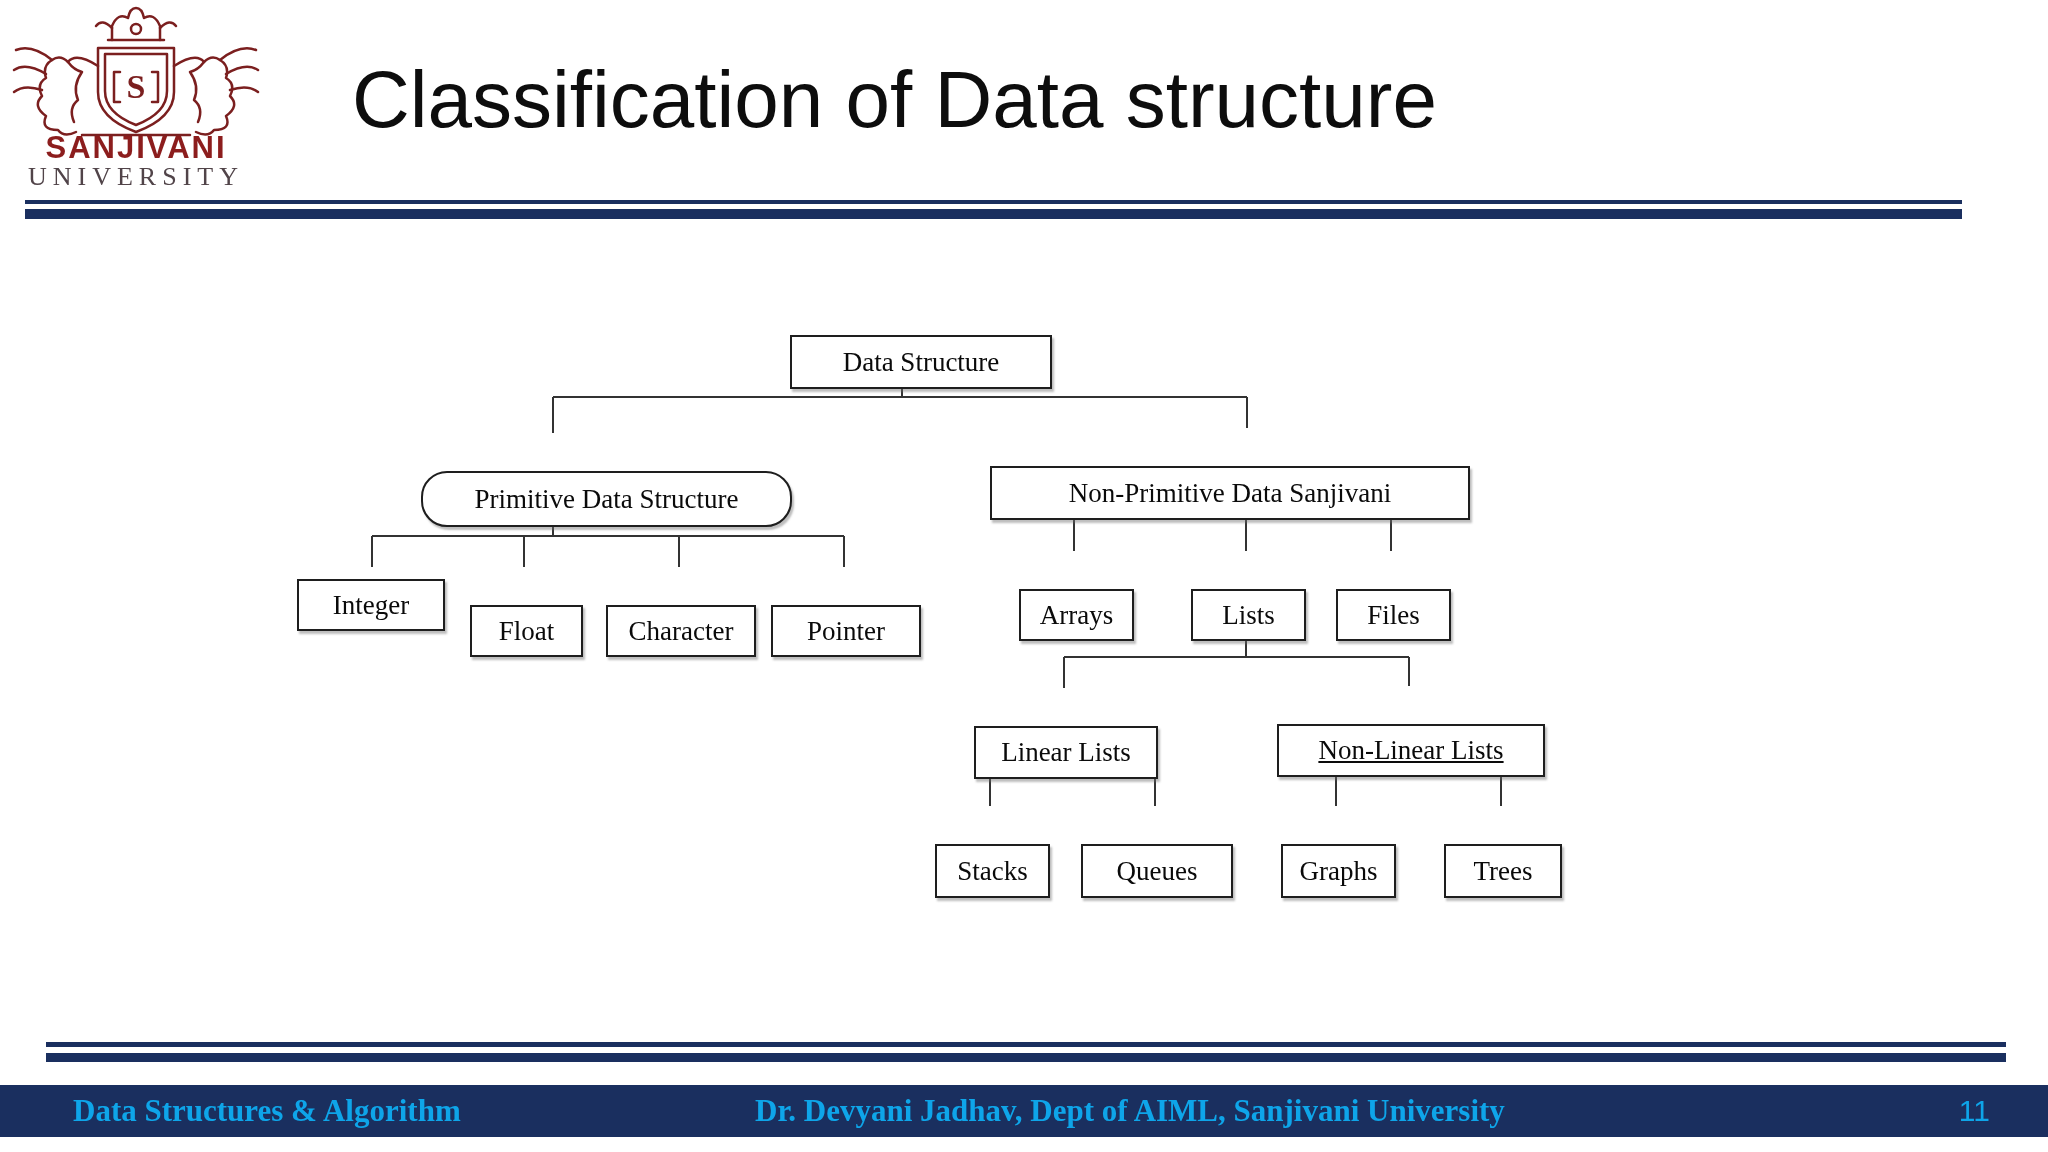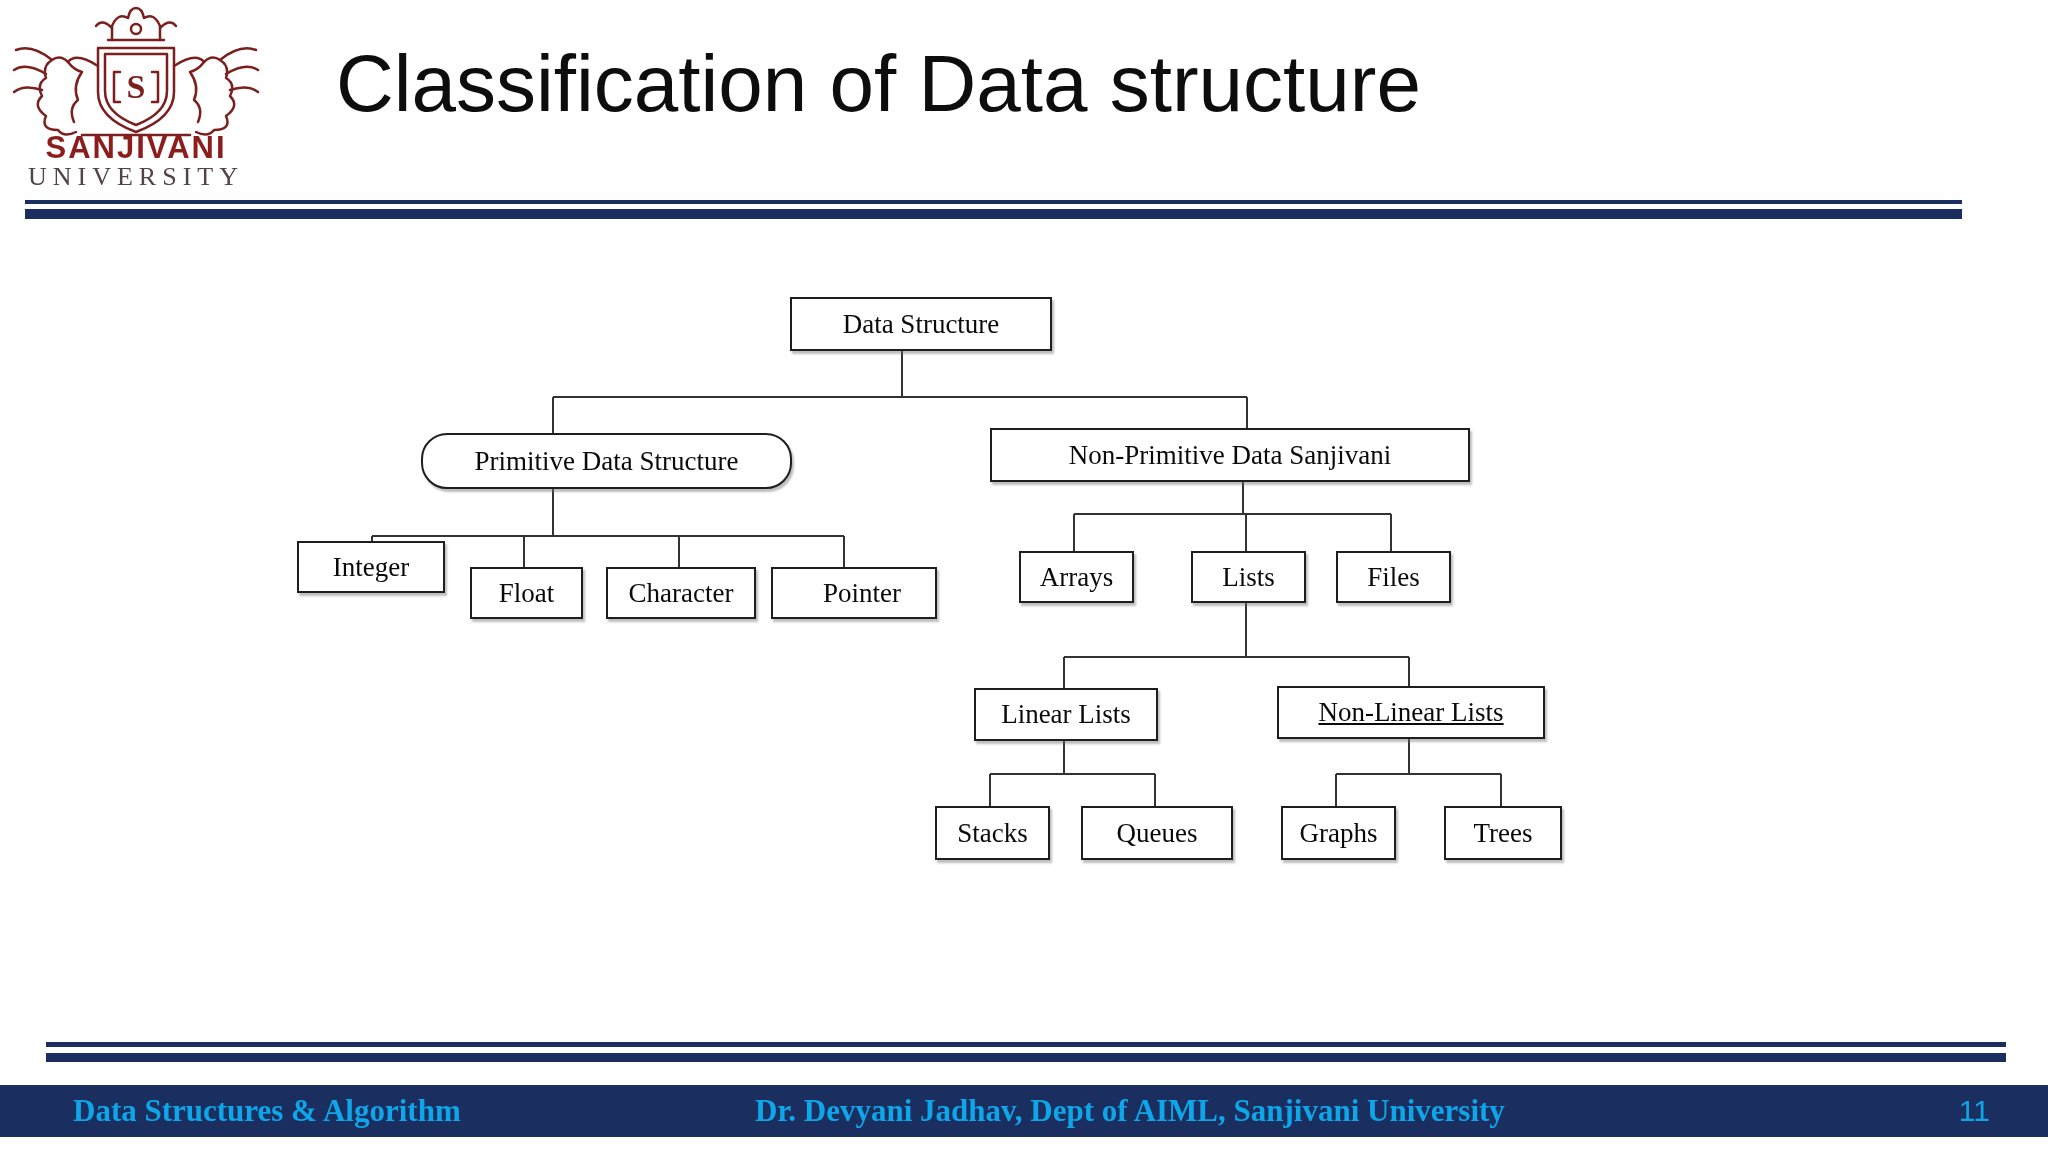--- a/index.html
+++ b/index.html
@@ -39,7 +39,7 @@
   .page-title {
     position: absolute;
     left: 336px; top: 38px;
-    margin: 0;
+    margin: 16px;
     font-family: "Liberation Sans", sans-serif;
     font-weight: 400;
     font-size: 80px;

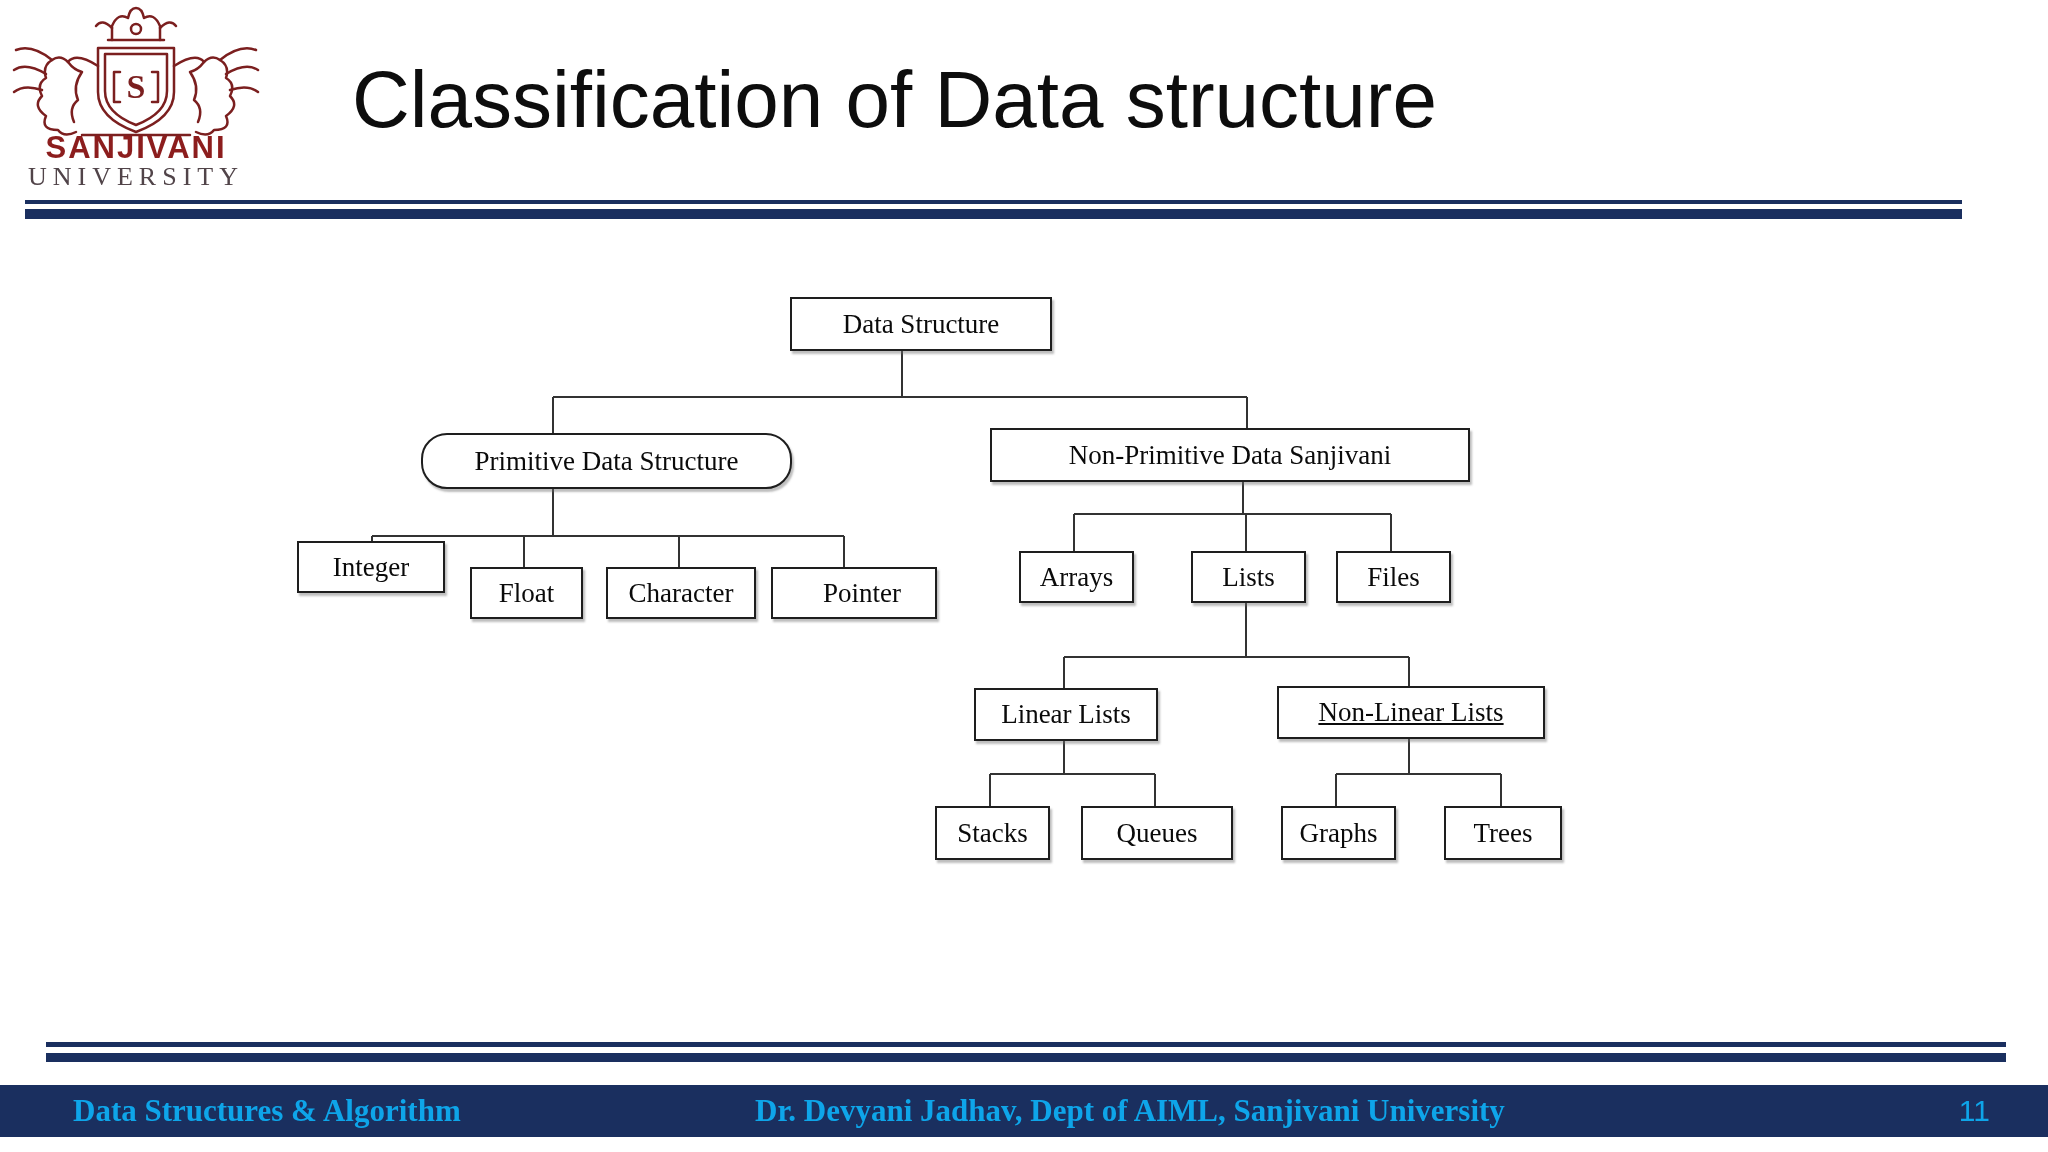--- a/index.html
+++ b/index.html
@@ -67,6 +67,7 @@
     font-size: 27px;
     color: #0a0a0a;
     white-space: nowrap;
+    margin-top: 38px;
   }
 
   

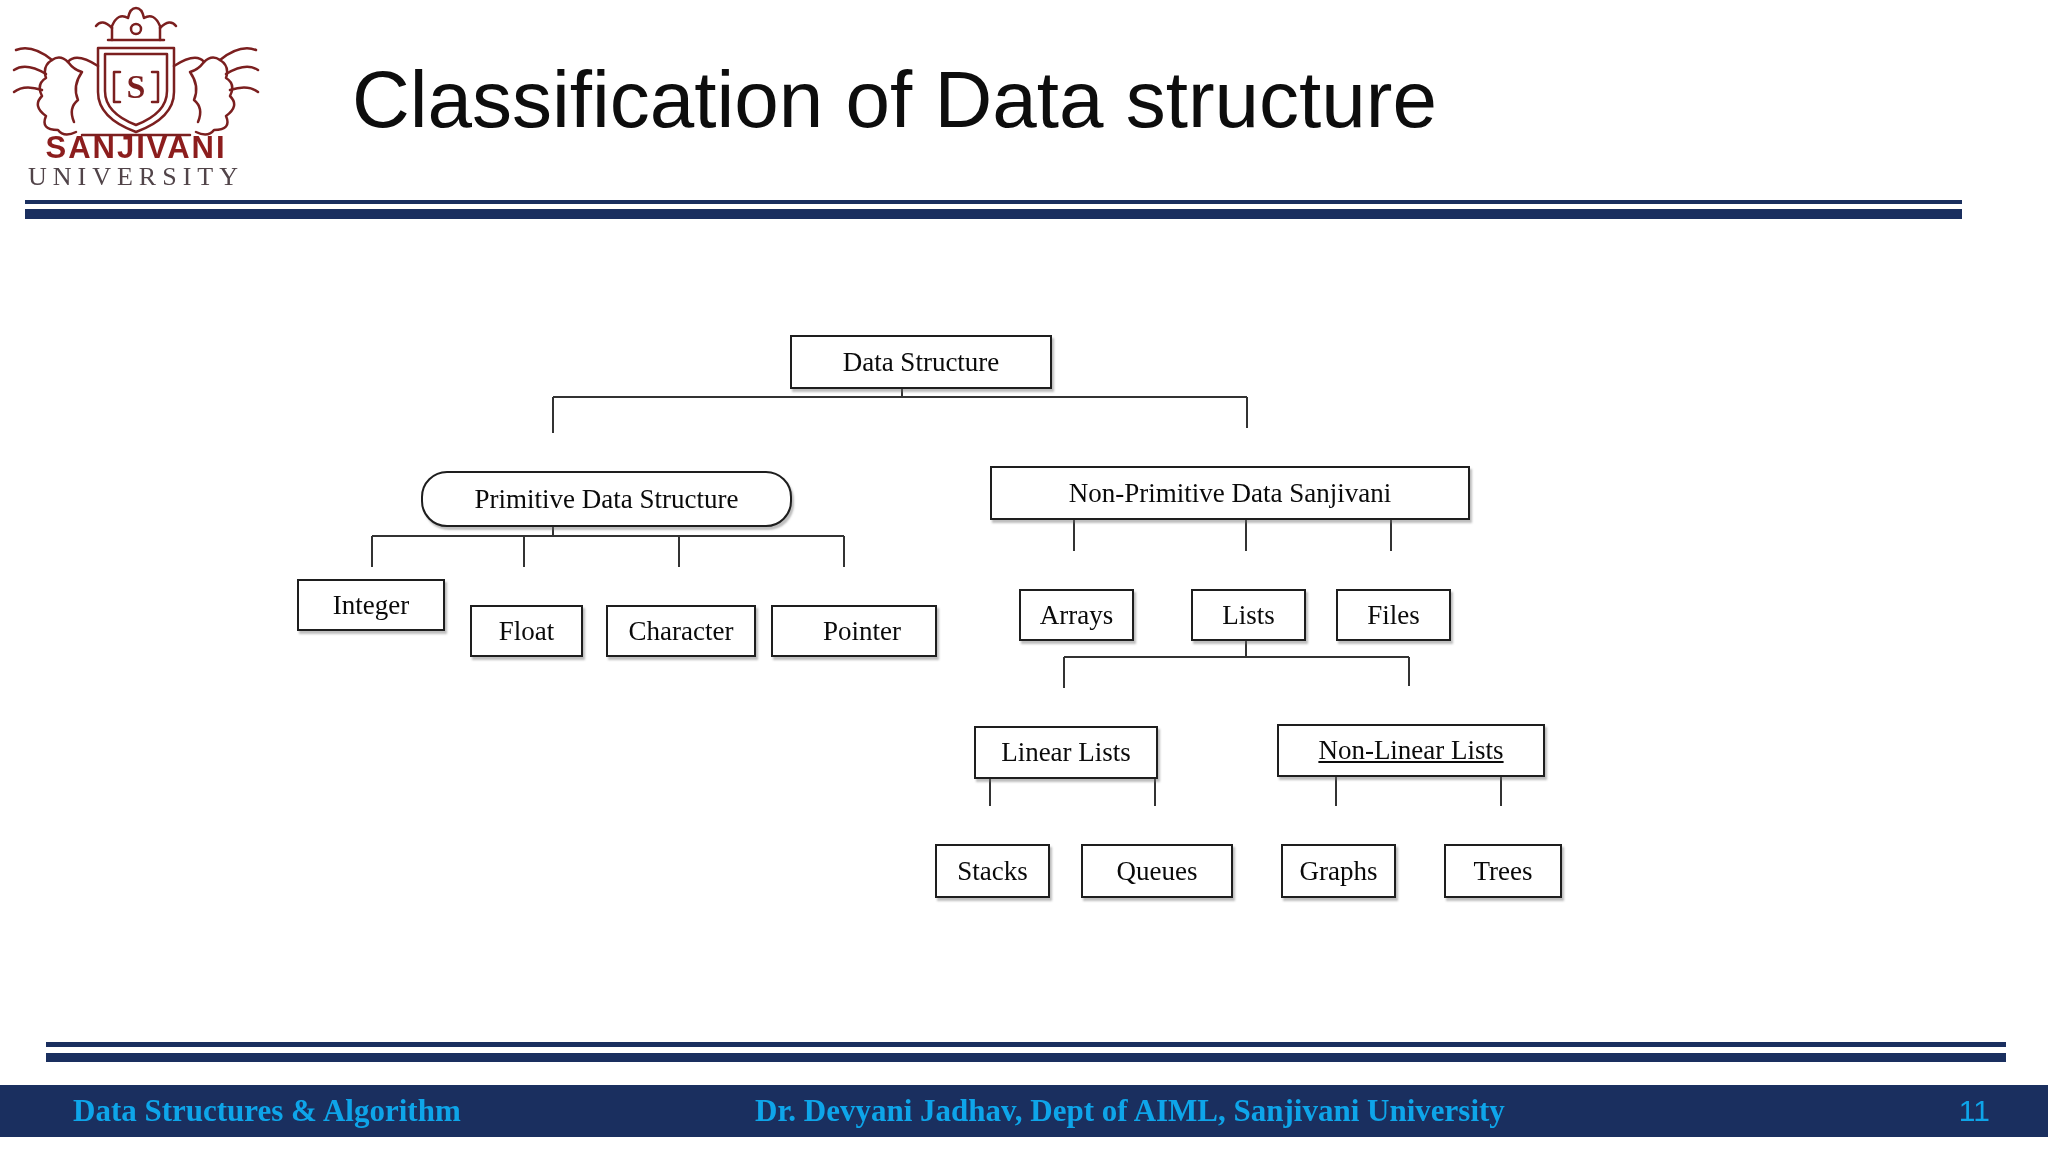--- a/index.html
+++ b/index.html
@@ -166,7 +166,7 @@
   <div class="node" style="left:297px;  top:541px; width:144px; height:48px;">Integer</div>
   <div class="node" style="left:470px;  top:567px; width:109px; height:48px;">Float</div>
   <div class="node" style="left:606px;  top:567px; width:146px; height:48px;">Character</div>
-  <div class="node" style="left:771px;  top:567px; width:146px; height:48px;padding-left:16px;">Pointer</div>
+  <div class="node" style="left:771px;  top:567px; width:146px; height:48px;">Pointer</div>
   <div class="node" style="left:1019px; top:551px; width:111px; height:48px;">Arrays</div>
   <div class="node" style="left:1191px; top:551px; width:111px; height:48px;">Lists</div>
   <div class="node" style="left:1336px; top:551px; width:111px; height:48px;">Files</div>

